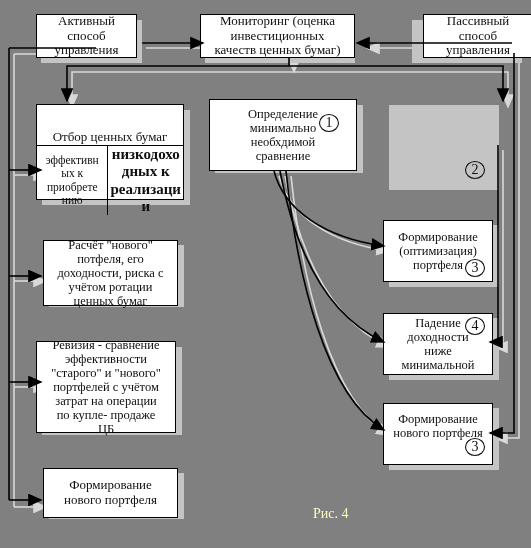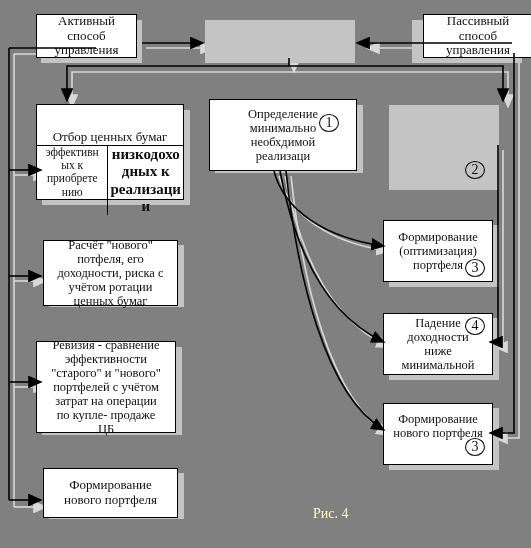--- a/index.html
+++ b/index.html
@@ -208,6 +208,11 @@
 управления</span>
   </div>
 
+  <div class="box" style="left:200px; top:14px; width:155px; height:44px; font-size:13px;">
+    <span class="txt">Мониторинг (оценка
+инвестиционных
+качеств ценных бумаг)</span>
+  </div>
 
   <div class="box" style="left:407px; top:14px; width:110px; height:44px; font-size:13px;margin-left:16px;">
     <span class="txt">Пассивный

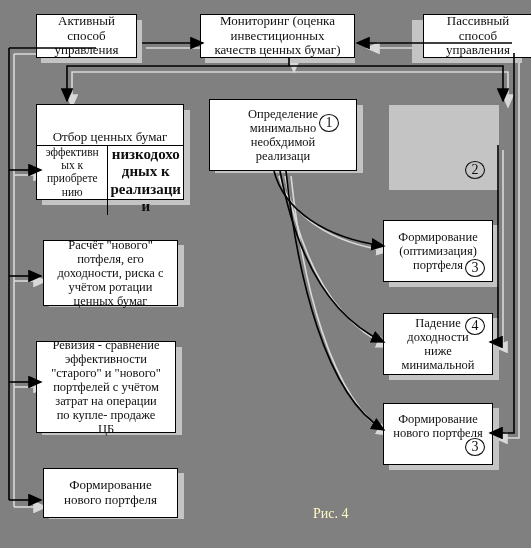--- a/index.html
+++ b/index.html
@@ -244,7 +244,7 @@
     <span class="txt">Определение
 минимально
 необхдимой
-реализаци</span>
+сравнение</span>
   </div>
   <div class="marker" style="left:318px; top:113px;">
     <svg width="22" height="20" viewBox="0 0 22 20">

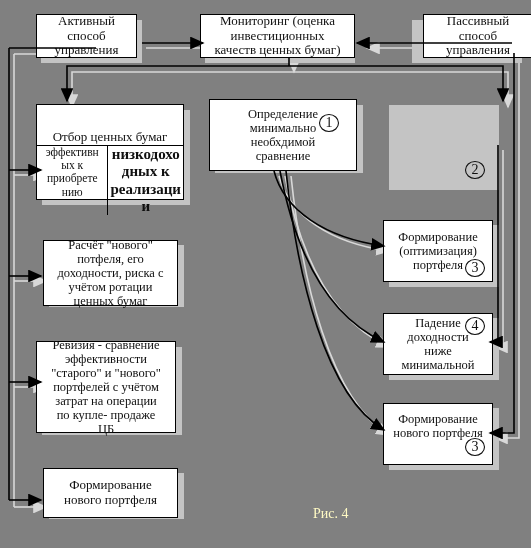--- a/index.html
+++ b/index.html
@@ -75,7 +75,7 @@
   .split-cell {
     flex: 1 1 50%;
     display: flex;
-    align-items: flex-start;
+    align-items: center;
     justify-content: center;
     text-align: center;
     color: #101010;

